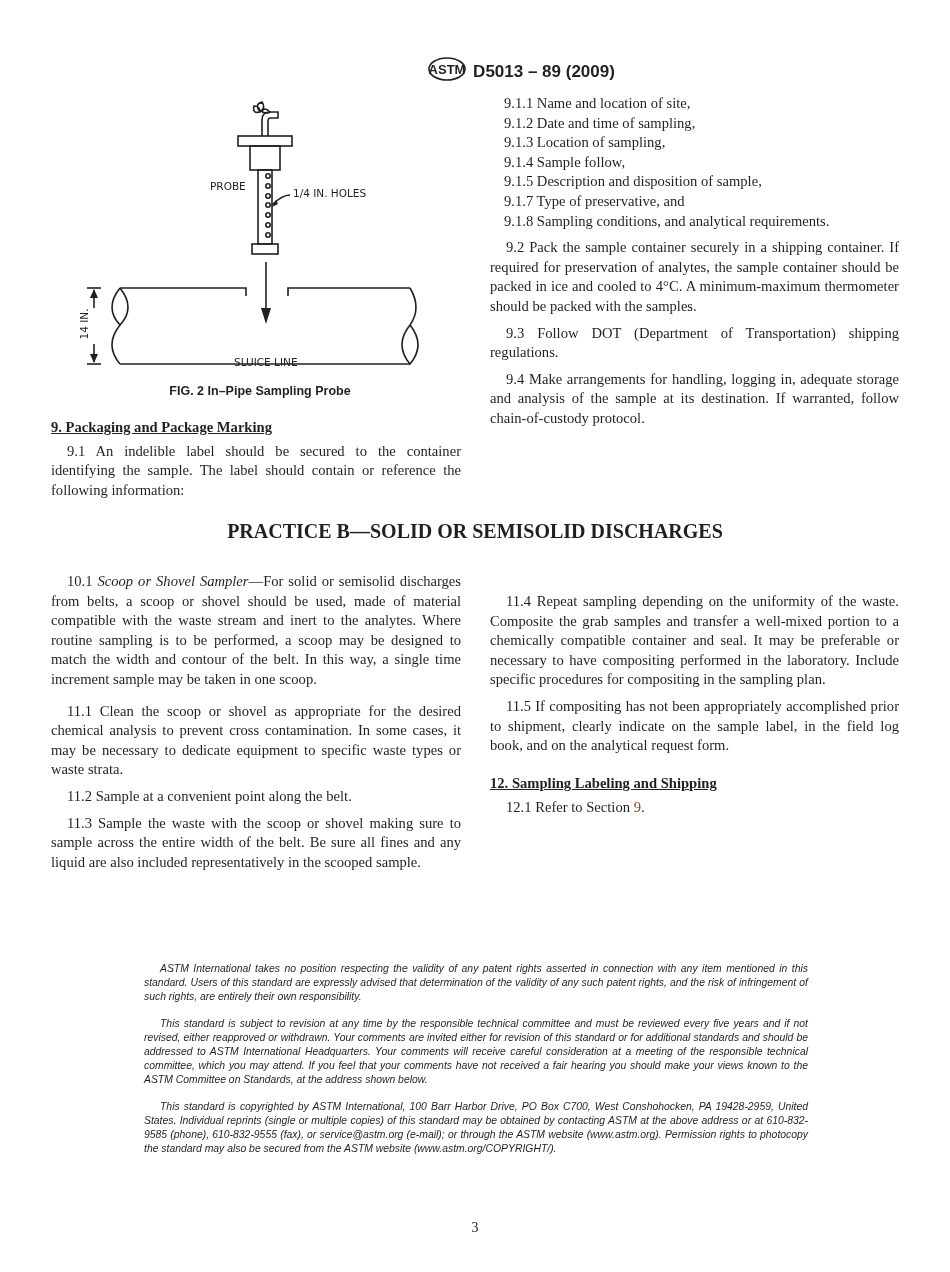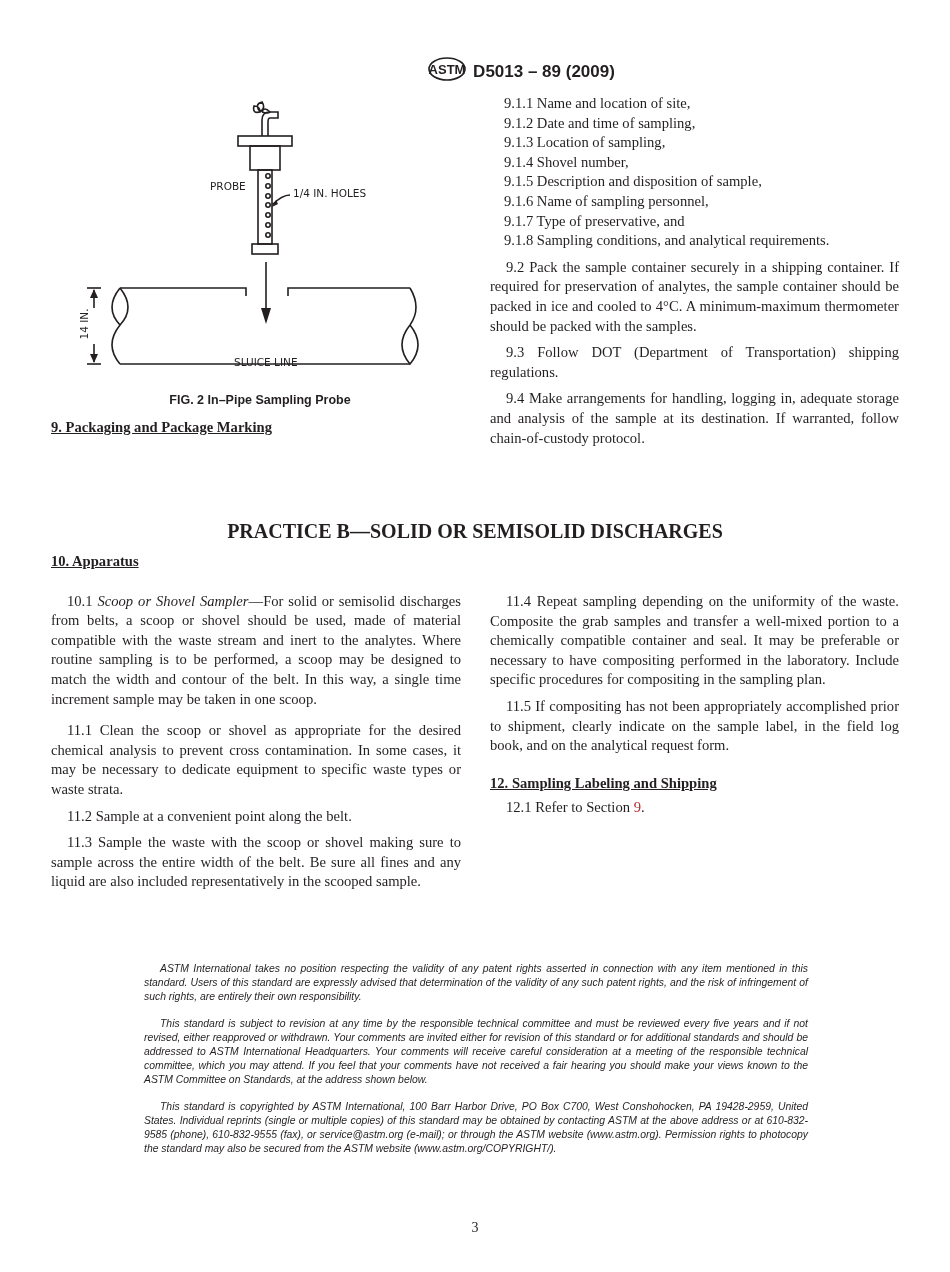--- a/index.html
+++ b/index.html
@@ -104,7 +104,7 @@
     <div class="li">9.1.1  Name and location of site,</div>
     <div class="li">9.1.2  Date and time of sampling,</div>
     <div class="li">9.1.3  Location of sampling,</div>
-    <div class="li">9.1.4  Shovel number,</div>
+    <div class="li">9.1.4  Sample follow,</div>
     <div class="li">9.1.5  Description and disposition of sample,</div>
     <div class="li">9.1.6  Name of sampling personnel,</div>
     <div class="li">9.1.7  Type of preservative, and</div>

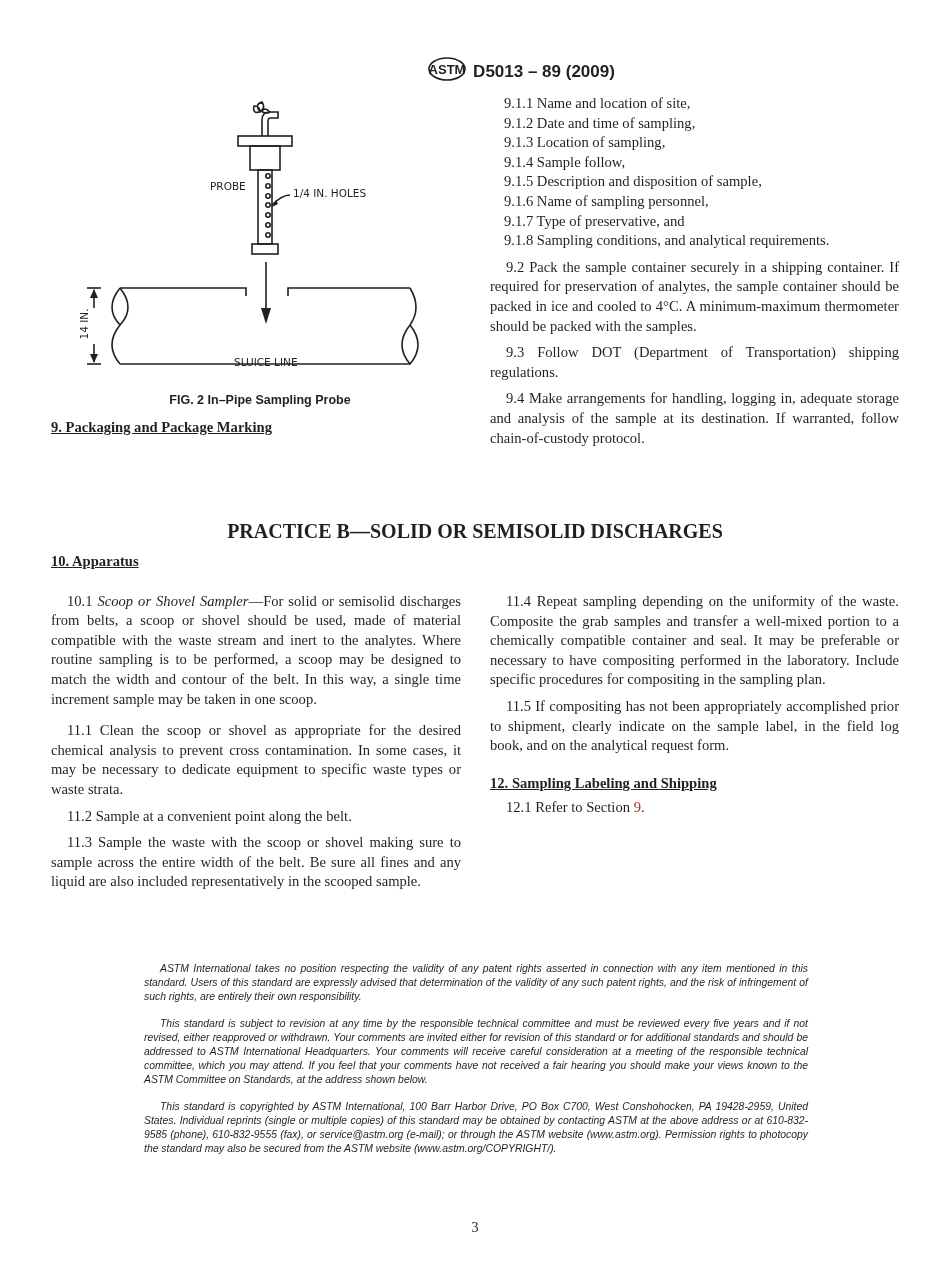--- a/index.html
+++ b/index.html
@@ -106,7 +106,6 @@
     <div class="li">9.1.3  Location of sampling,</div>
     <div class="li">9.1.4  Sample follow,</div>
     <div class="li">9.1.5  Description and disposition of sample,</div>
-    <div class="li">9.1.6  Name of sampling personnel,</div>
     <div class="li">9.1.7  Type of preservative, and</div>
     <div class="li">9.1.8  Sampling conditions, and analytical requirements.</div>
   </div>

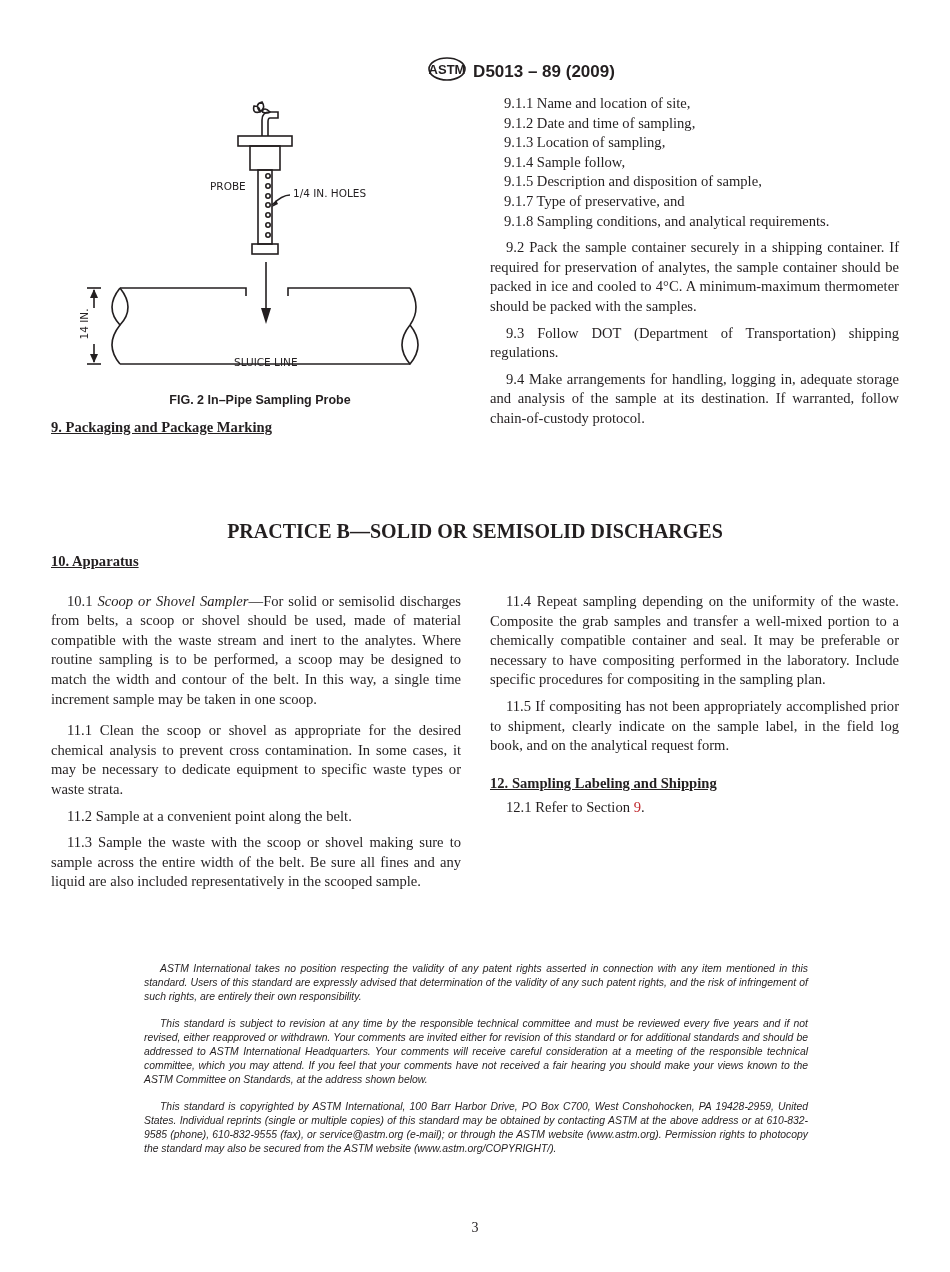--- a/index.html
+++ b/index.html
@@ -91,7 +91,7 @@
   <span class="abs fig-label" style="left:213px;top:97px;">1/4 IN. HOLES</span>
   <span class="abs fig-label" style="left:-12px;top:228px;transform:rotate(-90deg);">14 IN.</span>
   <span class="abs fig-label" style="left:154px;top:266px;">SLUICE LINE</span>
-  <div class="abs fig-caption" style="left:0;top:294px;width:360px;text-align:center;margin-top:9px;">FIG. 2  In–Pipe Sampling Probe</div>
+  <div class="abs fig-caption" style="left:0;top:294px;width:360px;text-align:center;">FIG. 2  In–Pipe Sampling Probe</div>
 </div>
 
 <div class="abs col colL" style="top:418px;">

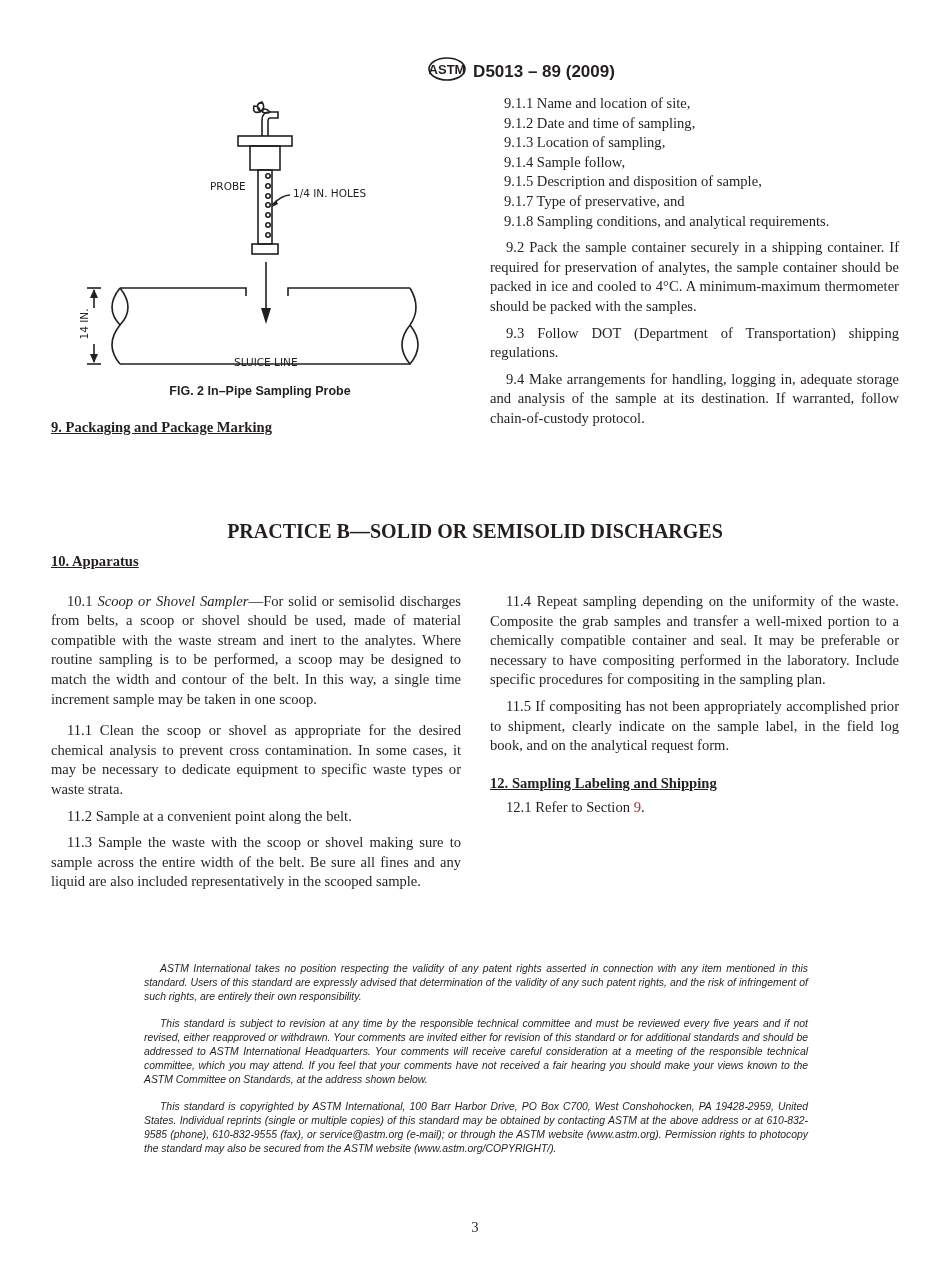--- a/index.html
+++ b/index.html
@@ -97,6 +97,7 @@
 <div class="abs col colL" style="top:418px;">
   <p class="h">9.  Packaging and Package Marking</p>
   <div class="sp" style="height:4px"></div>
+  <p class="ind">9.1  An indelible label should be secured to the container identifying the sample. The label should contain or reference the following information:</p>
 </div>
 
 <div class="abs col colR" style="top:94px;">

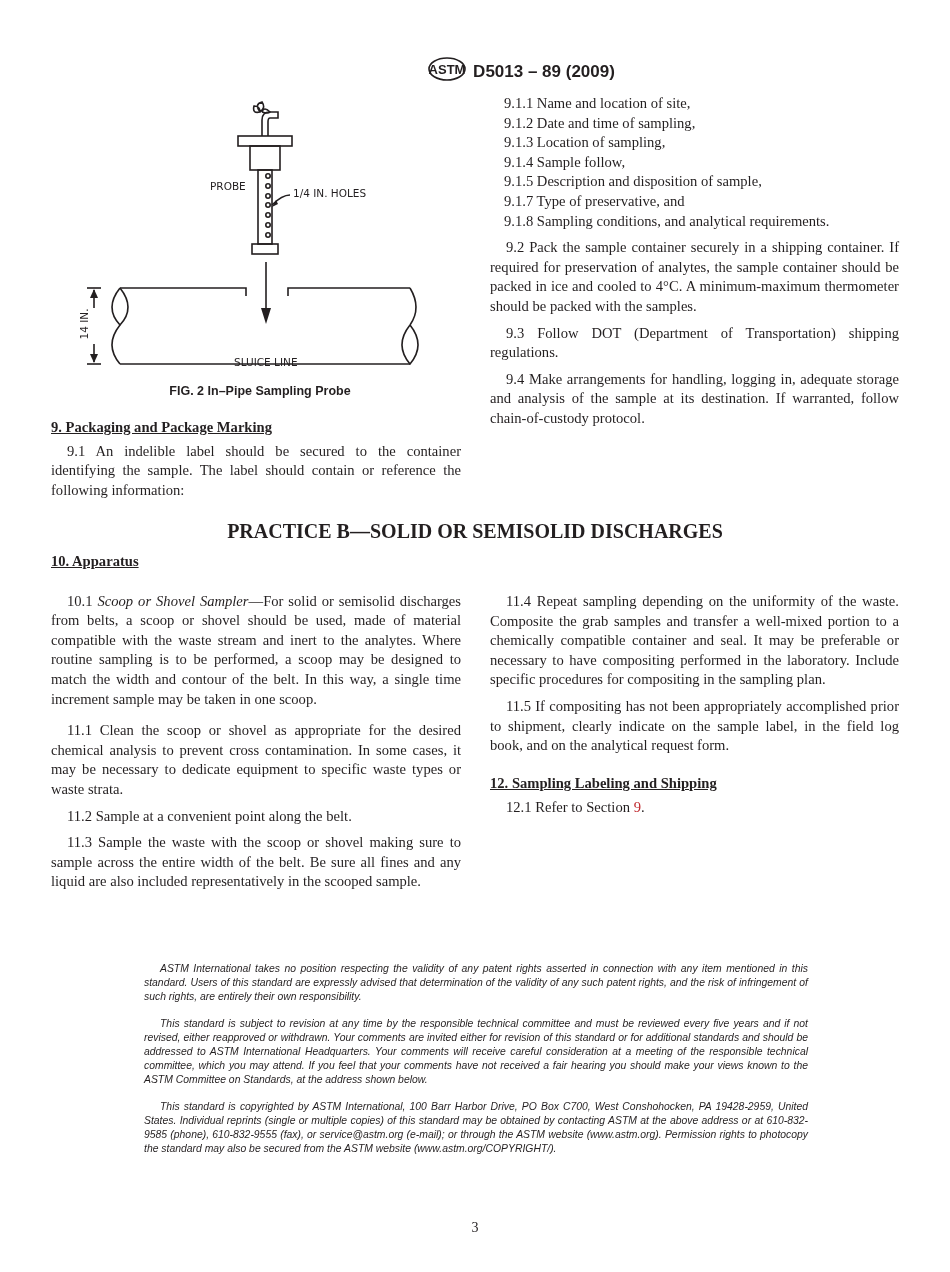--- a/index.html
+++ b/index.html
@@ -121,7 +121,6 @@
 <div class="abs practice">PRACTICE B—SOLID OR SEMISOLID DISCHARGES</div>
 
 <div class="abs col colL" style="top:552px;">
-  <p class="h">10.  Apparatus</p>
   <div style="height:20px"></div>
   <p class="ind"><span>10.1 </span><i>Scoop or Shovel Sampler</i><span>—For solid or semisolid discharges from belts, a scoop or shovel should be used, made of material compatible with the waste stream and inert to the analytes. Where routine sampling is to be performed, a scoop may be designed to match the width and contour of the belt. In this way, a single time increment sample may be taken in one scoop.</span></p>
   <div class="sp"></div>

